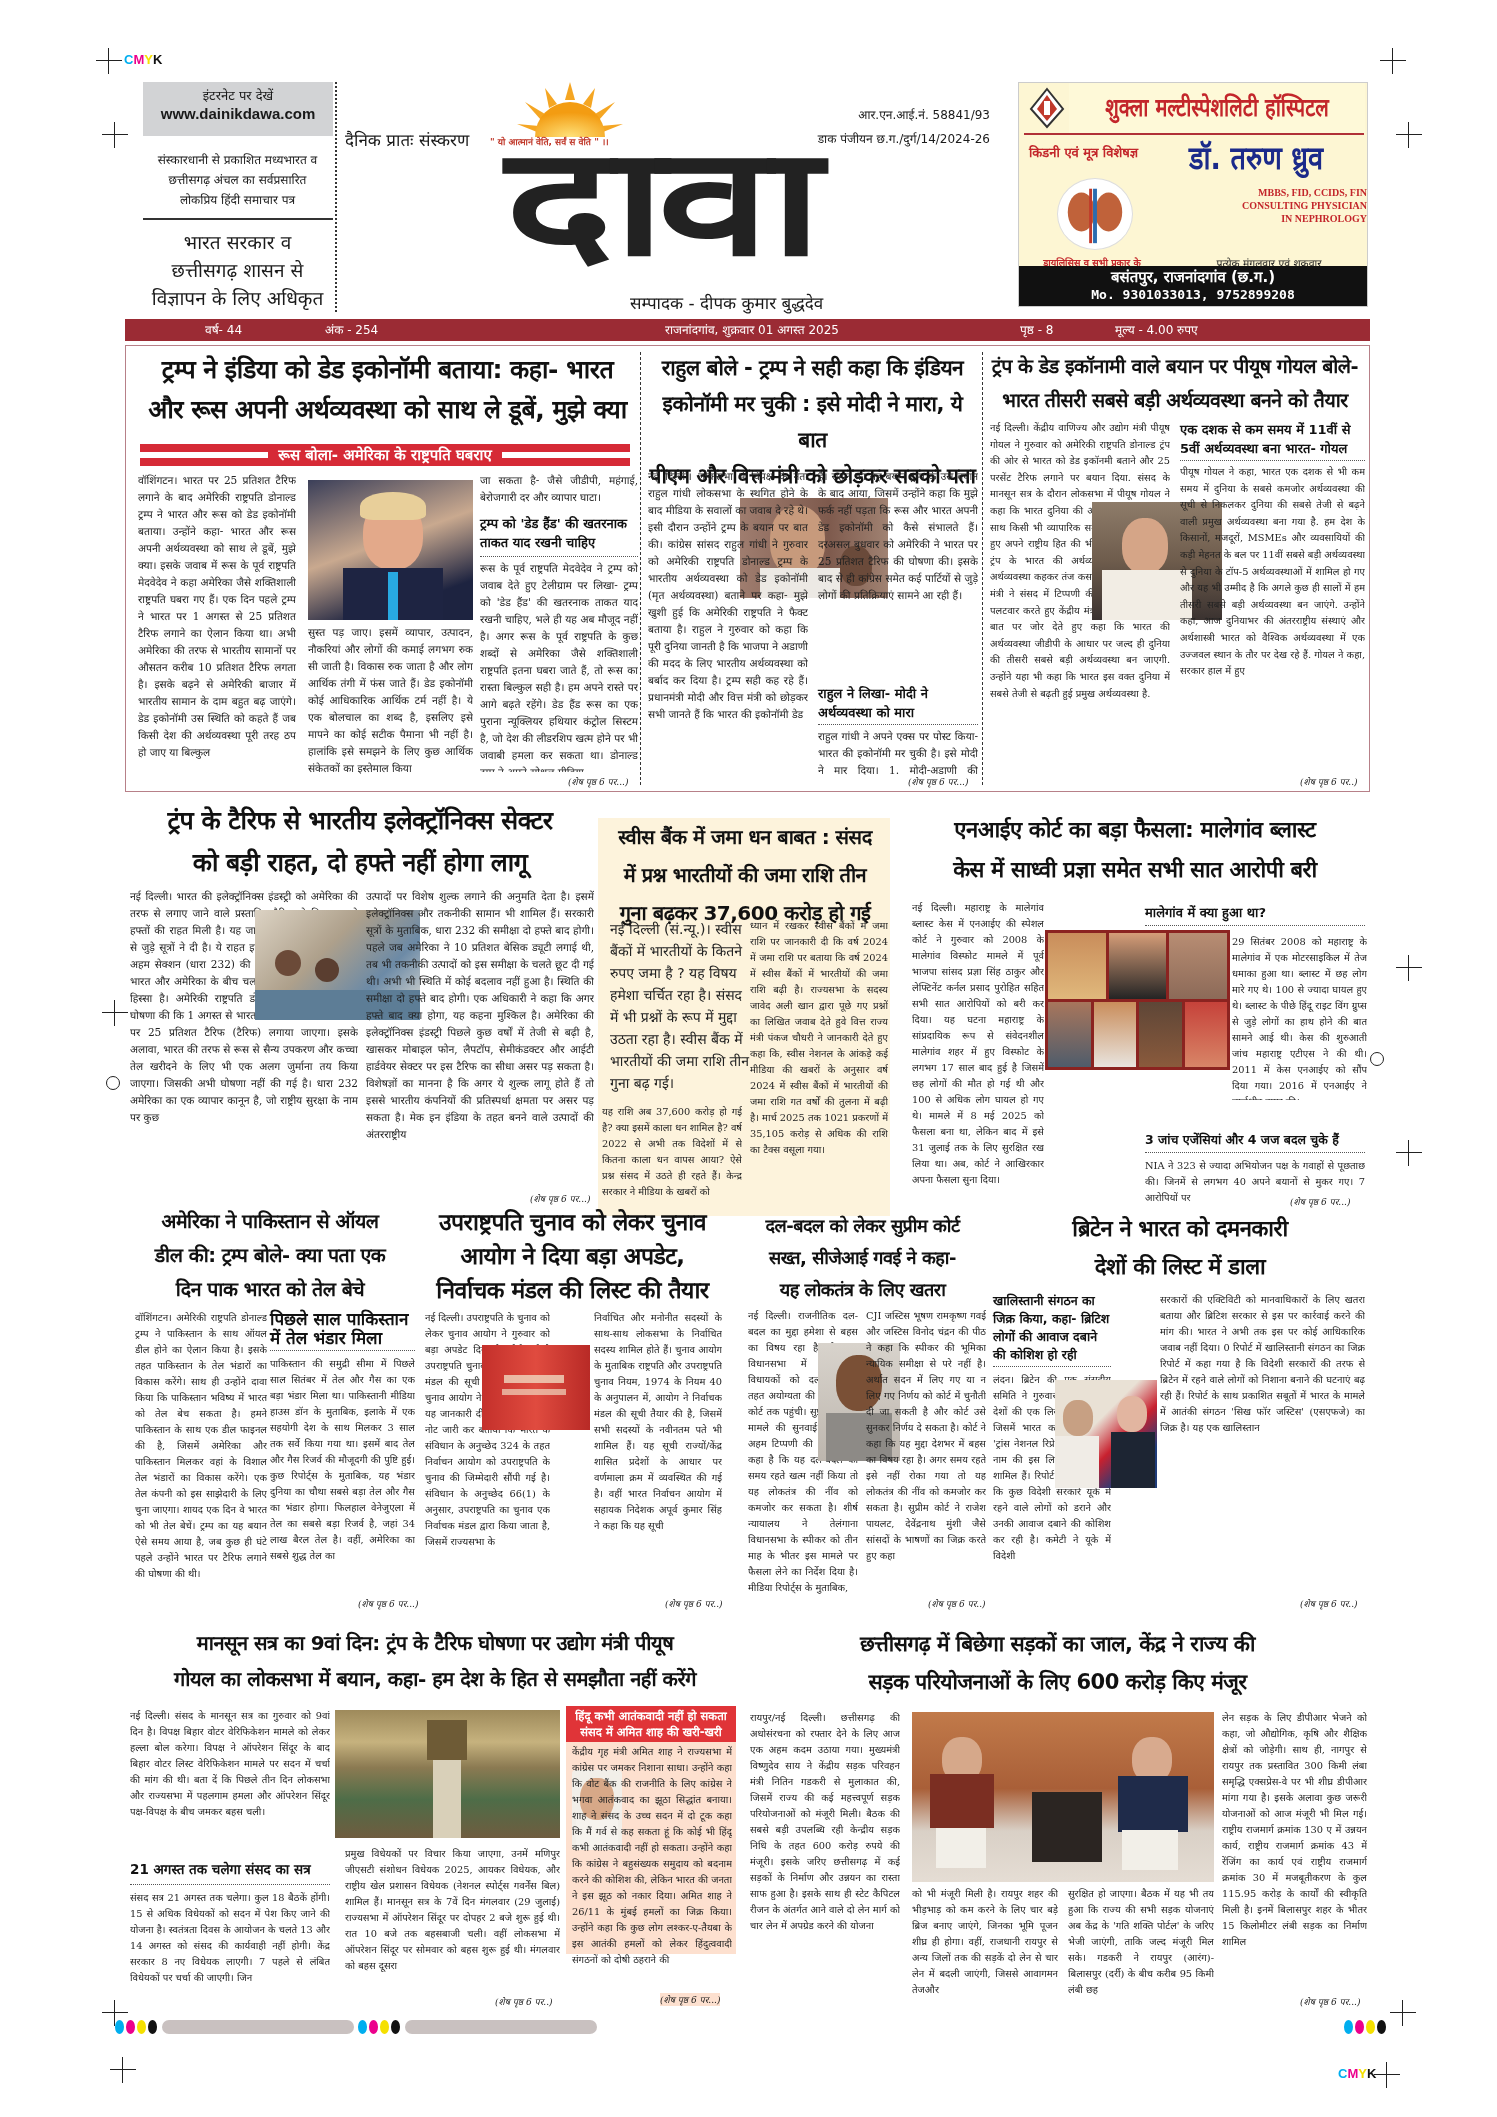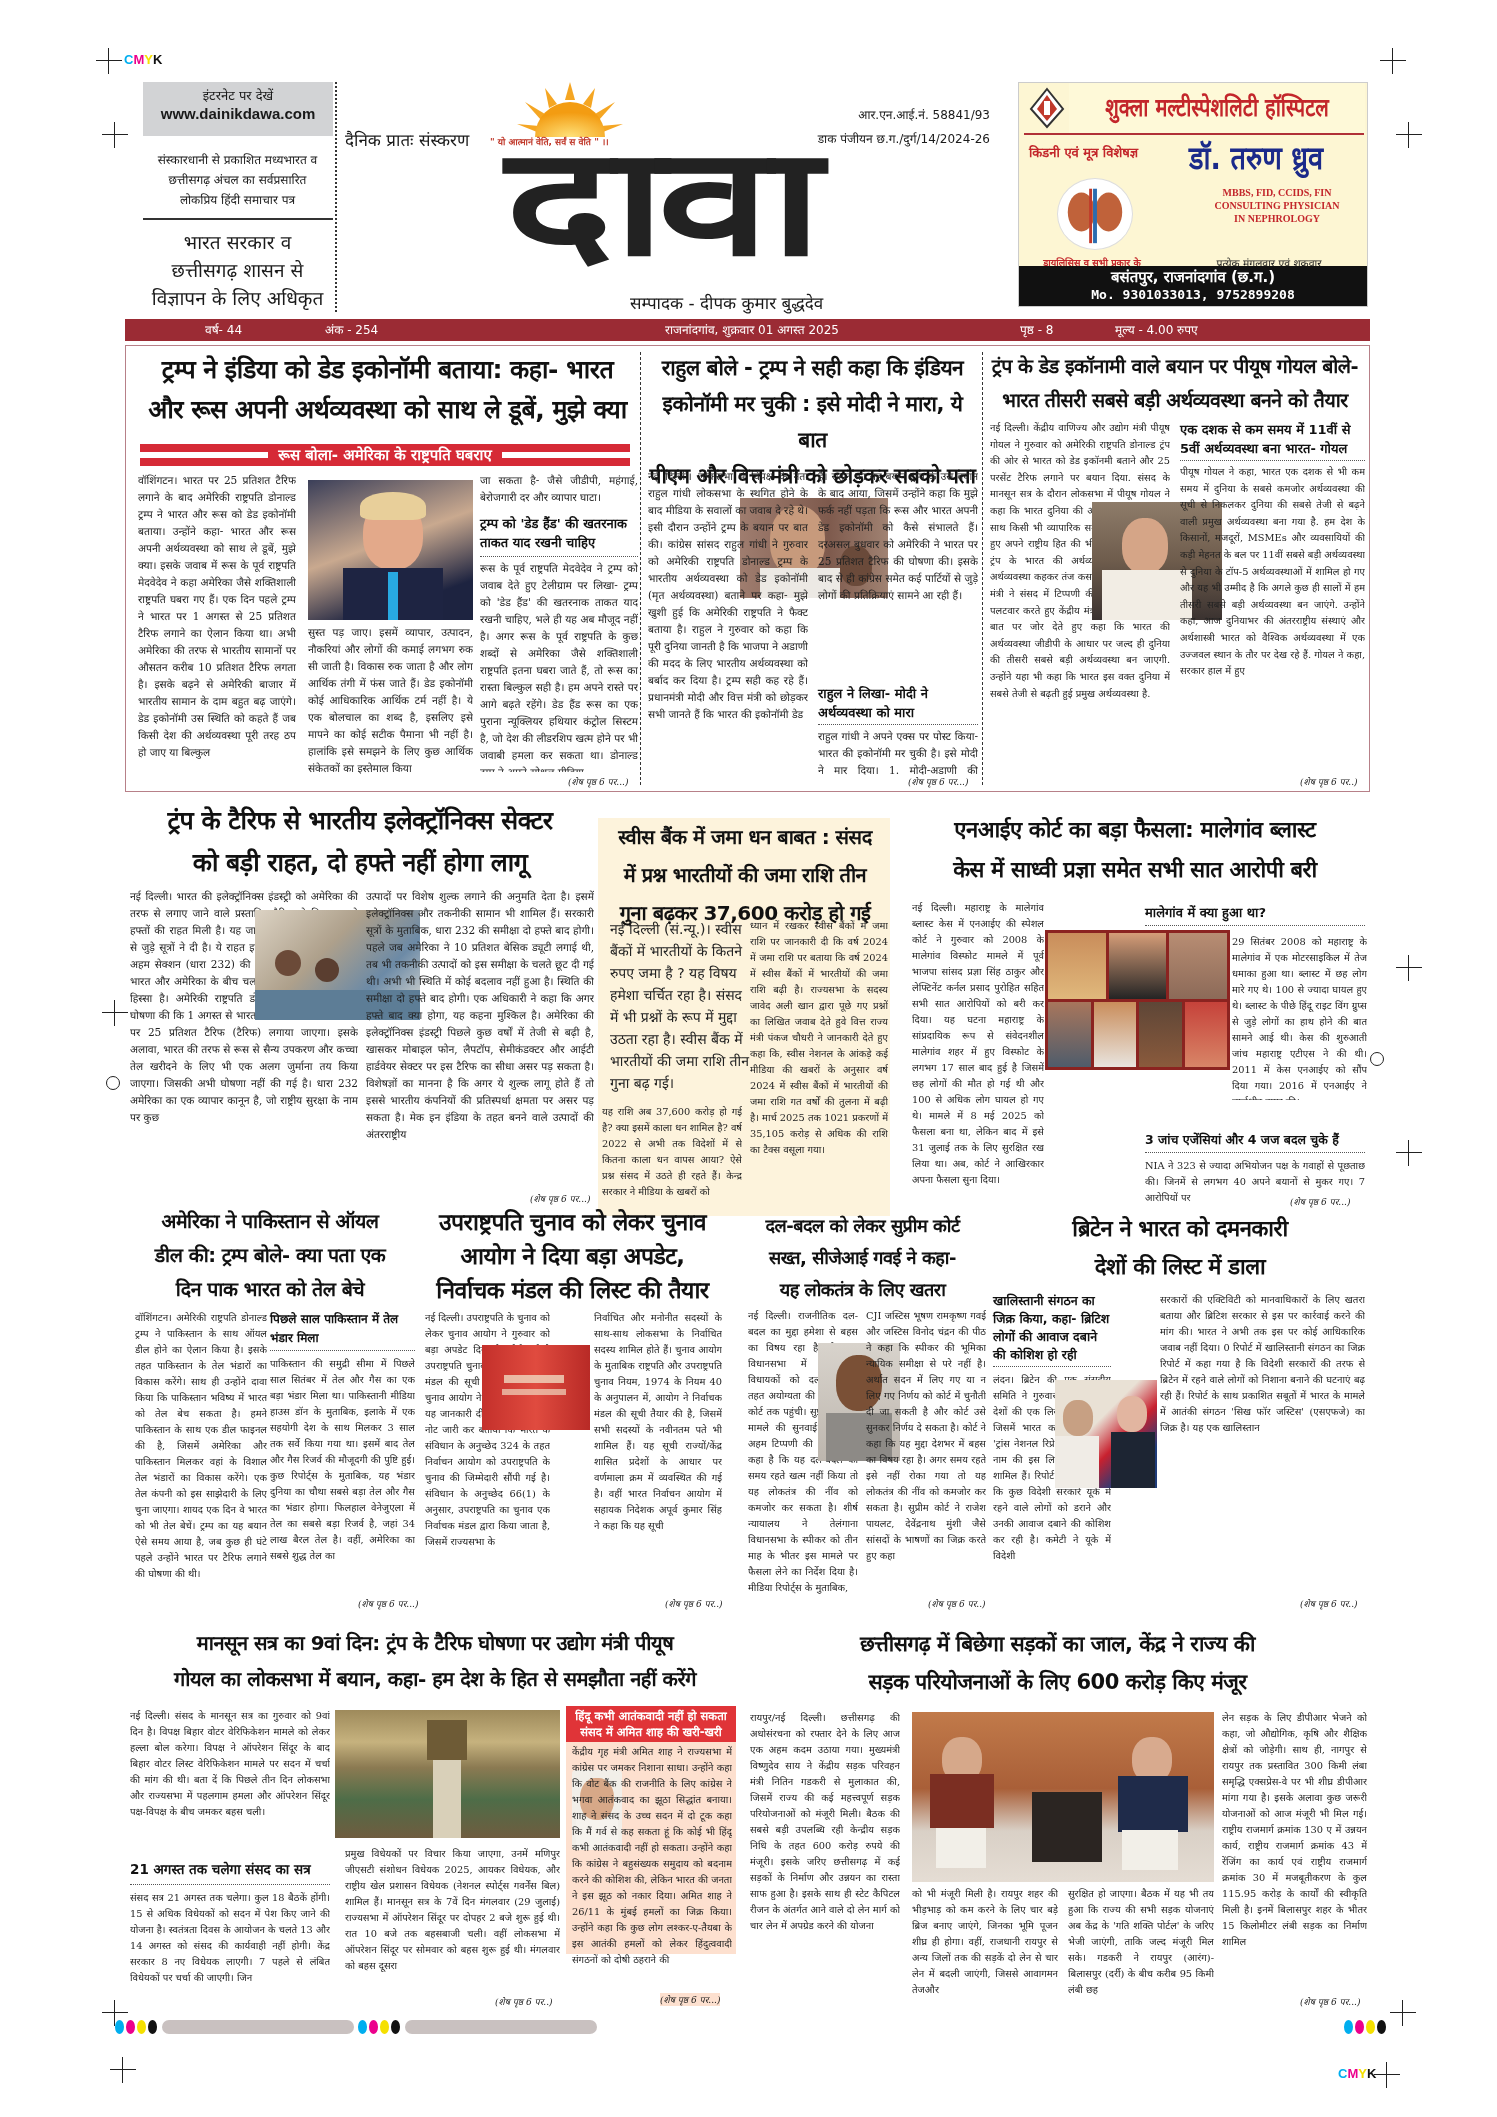--- a/index.html
+++ b/index.html
@@ -35,7 +35,7 @@
 .ad .spec{position:absolute;left:10px;top:60px;font:bold 13px "DejaVu Sans",sans-serif;color:#c3262b}
 .ad .doc{position:absolute;left:170px;top:52px;font:bold 32px "DejaVu Sans",sans-serif;color:#1b2a8a;transform:scaleX(.85);transform-origin:left}
 .ad .kid{position:absolute;left:38px;top:95px;width:76px;height:72px;border-radius:50%;background:#fff;border:1px solid #ddd}
-.ad .quals{position:absolute;left:168px;top:103px;width:180px;text-align:center;font:bold 10px "Liberation Serif",serif;color:#c3262b;line-height:13px}
+.ad .quals{position:absolute;left:168px;top:103px;width:180px;text-align:right;font:bold 10px "Liberation Serif",serif;color:#c3262b;line-height:13px}
 .ad .treat{position:absolute;left:8px;top:172px;width:130px;text-align:center;font:bold 9.5px "DejaVu Sans",sans-serif;color:#c3262b;line-height:15px}
 .ad .days{position:absolute;left:150px;top:172px;width:200px;text-align:center;font:10.5px "DejaVu Sans",sans-serif;line-height:17px}
 .ad .bot{position:absolute;left:0;bottom:0;width:348px;height:40px;background:#111;color:#fff;text-align:center;font:bold 15px "DejaVu Sans",sans-serif;line-height:19px;padding-top:2px}

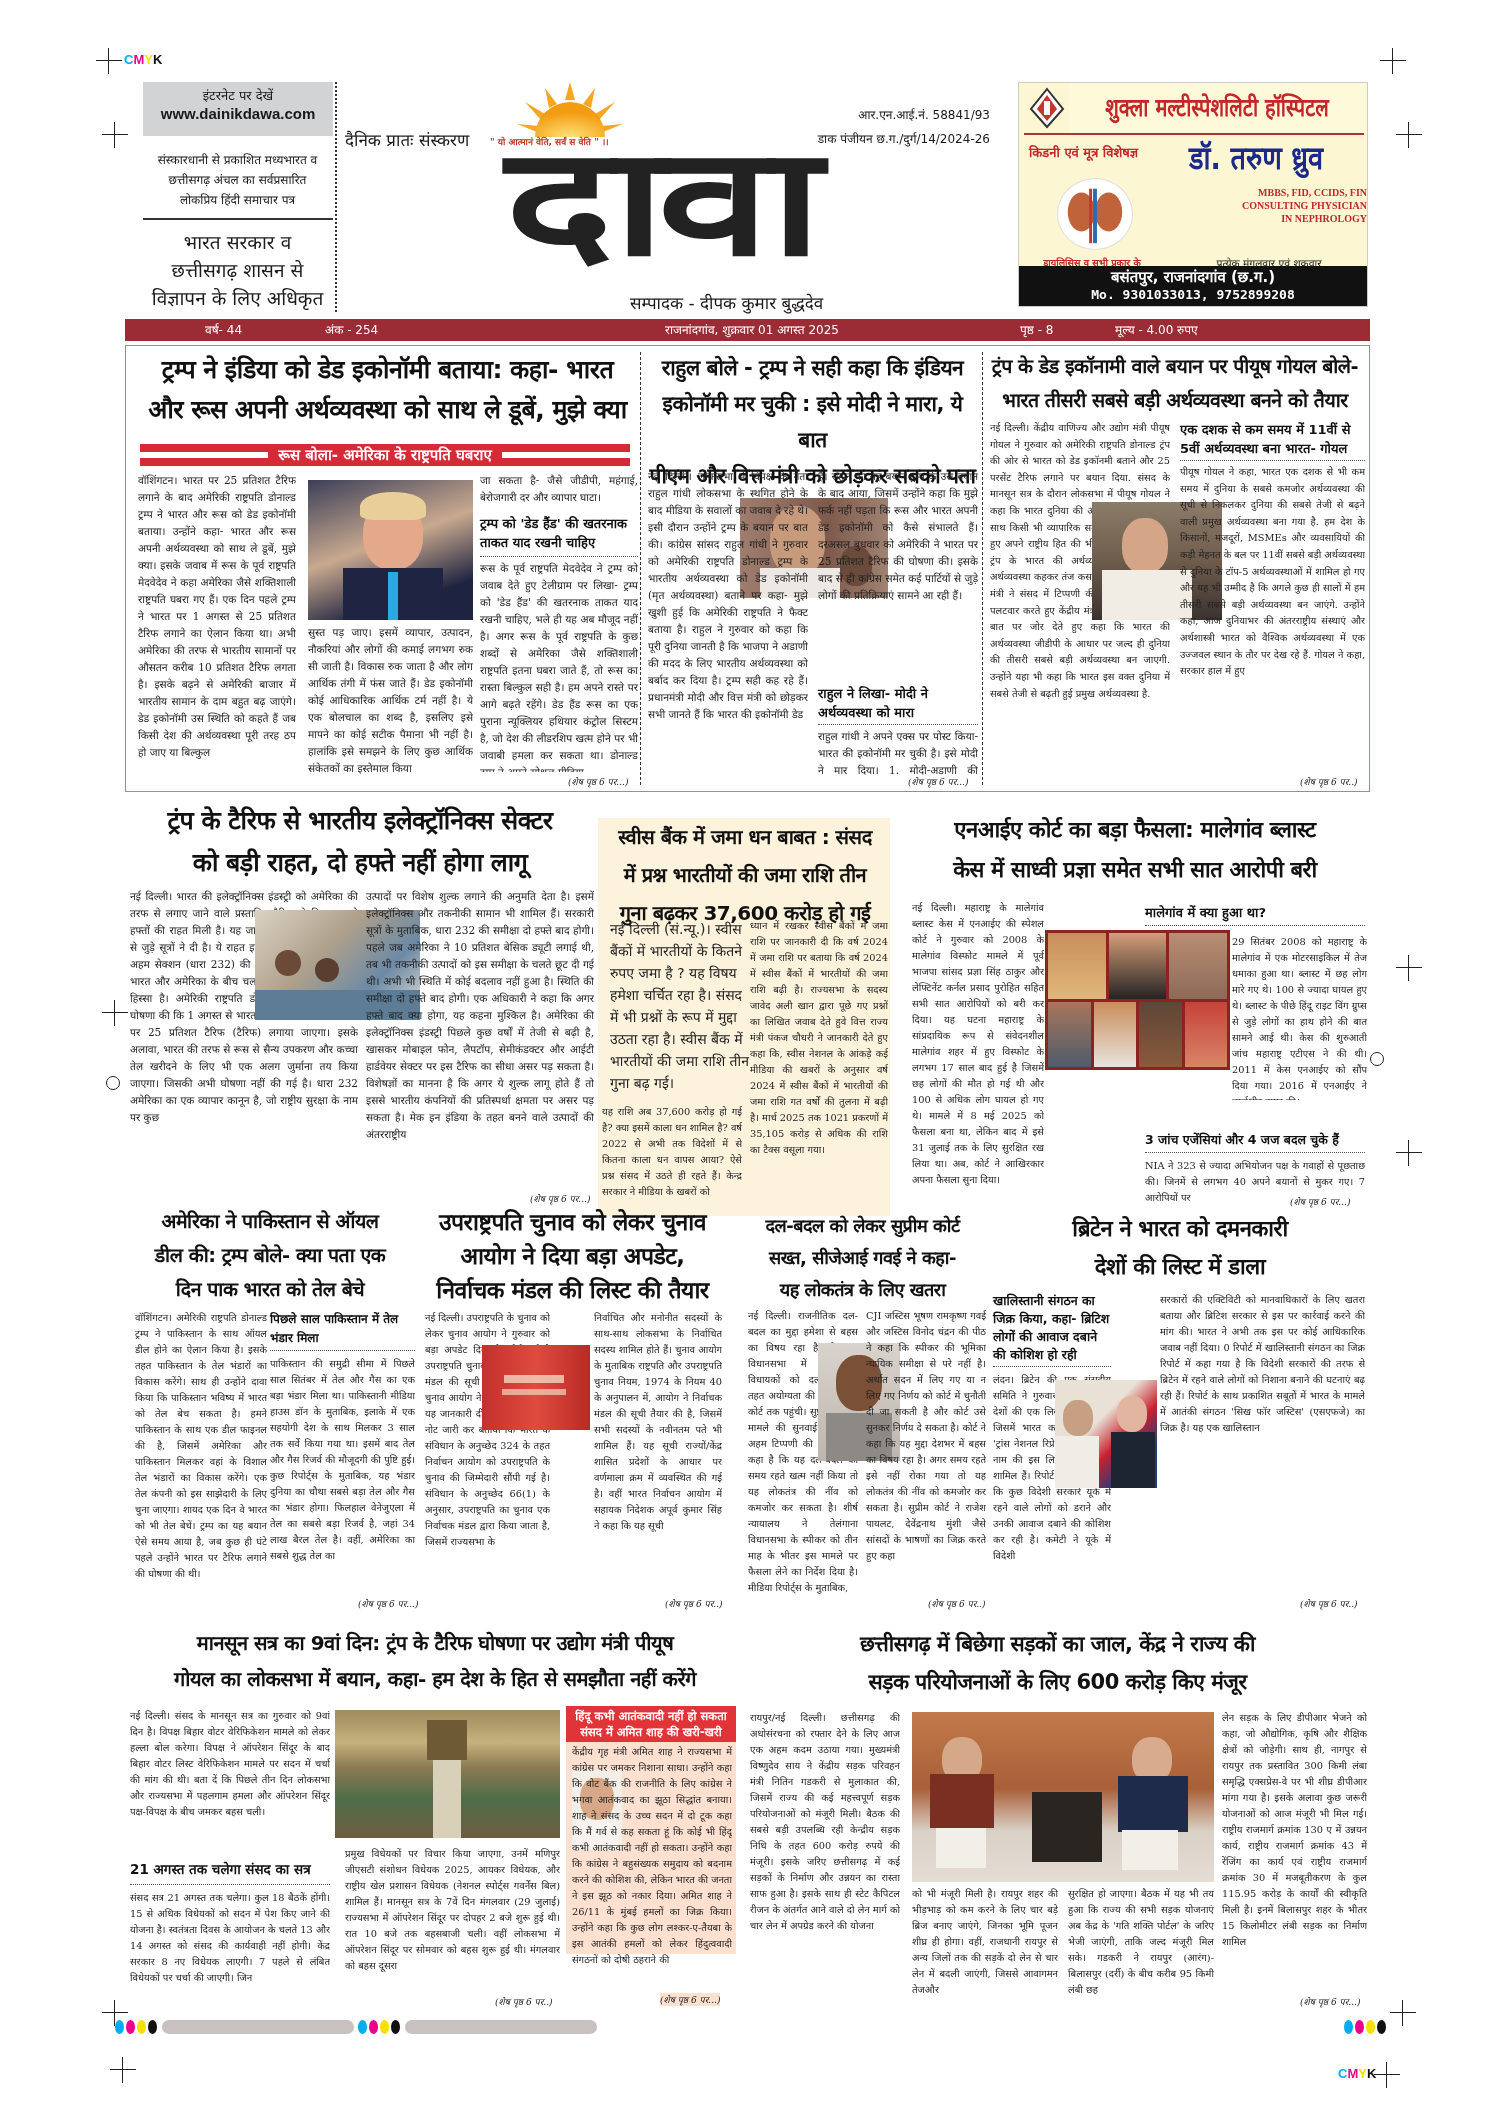--- a/index.html
+++ b/index.html
@@ -270,7 +270,7 @@
     <div>दिन पाक भारत को तेल बेचे</div>
   </div>
 <div class="abs body" style="left:135px;top:1310px;width:132px;height:300px;overflow:hidden;font-size:9.8px;line-height:16px">वॉशिंगटन। अमेरिकी राष्ट्रपति डोनाल्ड ट्रम्प ने पाकिस्तान के साथ ऑयल डील होने का ऐलान किया है। इसके तहत पाकिस्तान के तेल भंडारों का विकास करेंगे। साथ ही उन्होंने दावा किया कि पाकिस्तान भविष्य में भारत को तेल बेच सकता है। हमने पाकिस्तान के साथ एक डील फाइनल की है, जिसमें अमेरिका और पाकिस्तान मिलकर वहां के विशाल तेल भंडारों का विकास करेंगे। एक तेल कंपनी को इस साझेदारी के लिए चुना जाएगा। शायद एक दिन वे भारत को भी तेल बेचें। ट्रम्प का यह बयान ऐसे समय आया है, जब कुछ ही घंटे पहले उन्होंने भारत पर टैरिफ लगाने की घोषणा की थी।</div>
-<div class="abs sub" style="left:270px;top:1310px;width:148px;font-size:12px">पिछले साल पाकिस्तान में तेल भंडार मिला</div>
+<div class="abs sub" style="left:270px;top:1310px;width:148px;font-size:17px">पिछले साल पाकिस्तान में तेल भंडार मिला</div>
 <div class="abs dotsep" style="left:270px;top:1350px;width:145px"></div>
 <div class="abs body" style="left:270px;top:1356px;width:145px;height:254px;overflow:hidden;font-size:9.8px;line-height:16px">पाकिस्तान की समुद्री सीमा में पिछले साल सितंबर में तेल और गैस का एक बड़ा भंडार मिला था। पाकिस्तानी मीडिया हाउस डॉन के मुताबिक, इलाके में एक सहयोगी देश के साथ मिलकर 3 साल तक सर्वे किया गया था। इसमें बाद तेल और गैस रिजर्व की मौजूदगी की पुष्टि हुई। कुछ रिपोर्ट्स के मुताबिक, यह भंडार दुनिया का चौथा सबसे बड़ा तेल और गैस का भंडार होगा। फिलहाल वेनेजुएला में तेल का सबसे बड़ा रिजर्व है, जहां 34 लाख बैरल तेल है। वहीं, अमेरिका का सबसे शुद्ध तेल का</div>
 <div class="abs cont" style="left:358px;top:1597px;background:#fff">(शेष पृष्ठ 6 पर...)</div>

